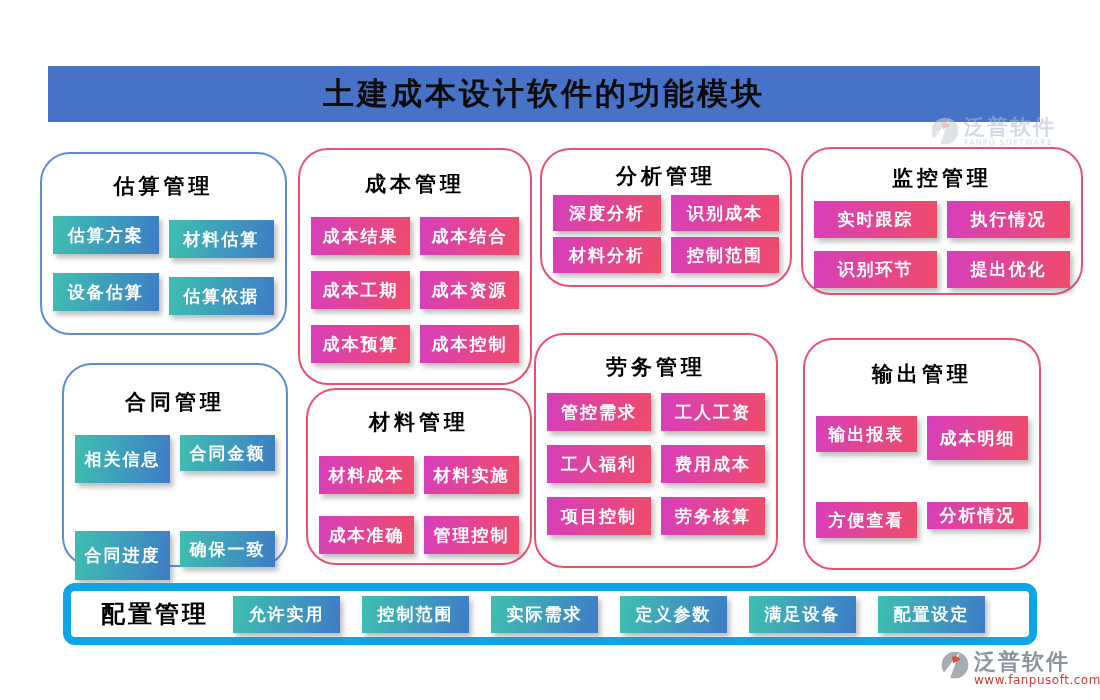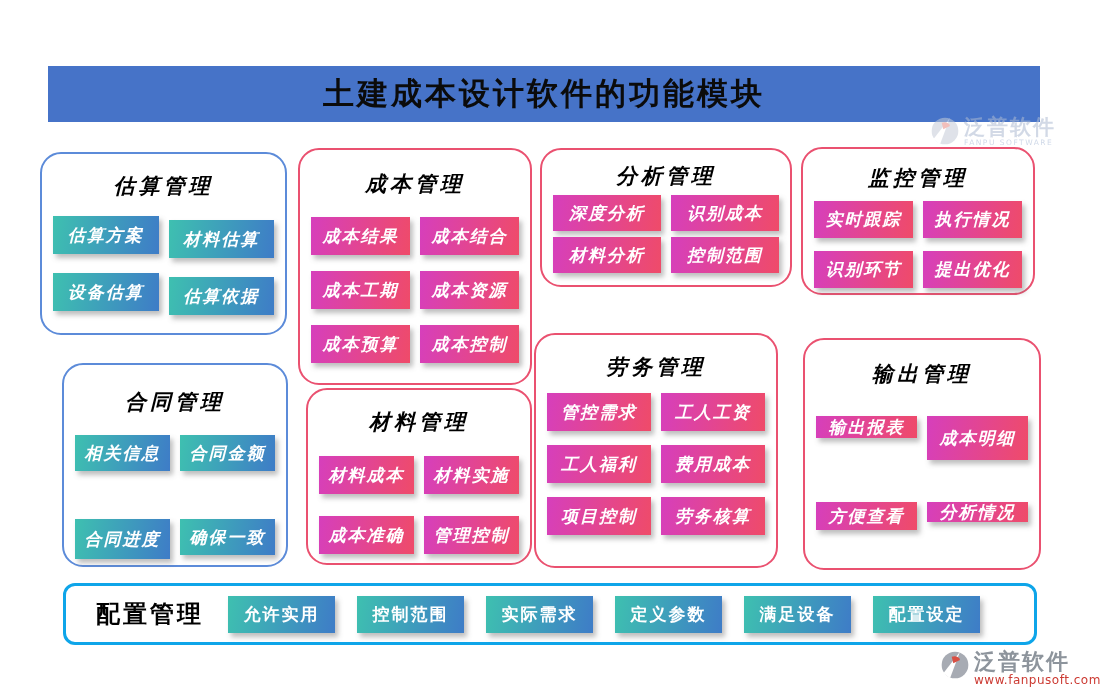--- a/index.html
+++ b/index.html
@@ -17,7 +17,7 @@
     font-family:"DejaVu Serif","Liberation Serif",serif;
   }
   
-  .card{position:absolute;background:#ffffff;border-radius:21px;box-sizing:border-box;font-style:italic;}
+  .card{position:absolute;background:#ffffff;border-radius:30px;box-sizing:border-box;}
   .card.blue{border:2px solid #5c8bd9;}
   .card.pink{border:2px solid #ea5170;}
   .card-title{

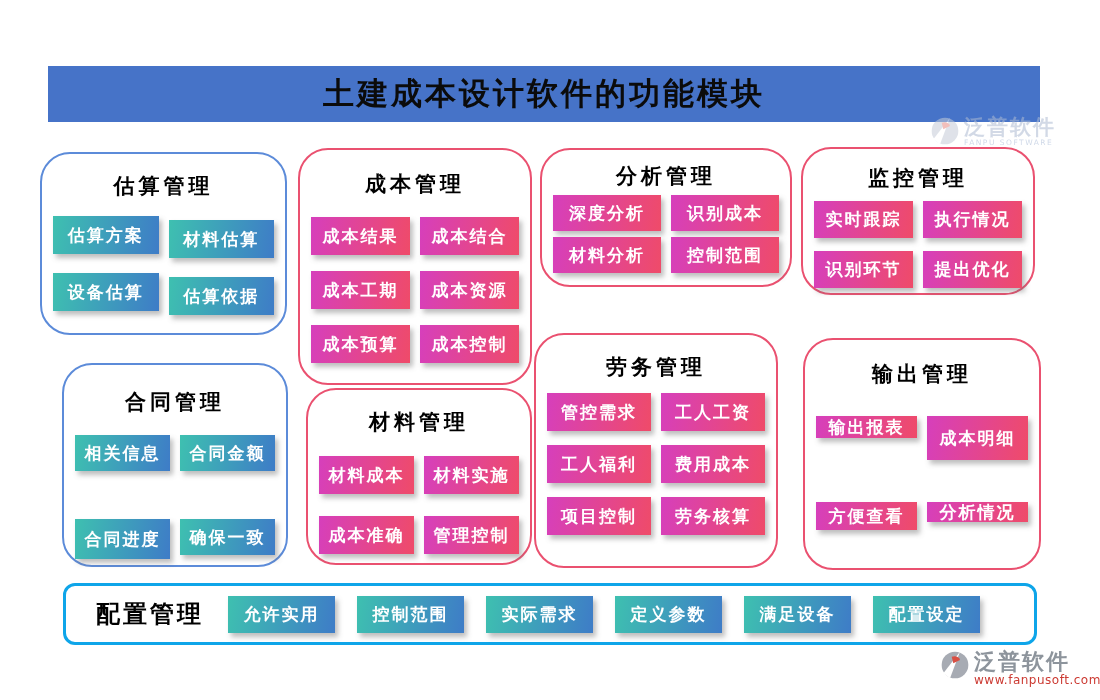--- a/index.html
+++ b/index.html
@@ -110,7 +110,7 @@
     </div>
   </div>
 
-  <div class="card pink" style="left:801px;top:147px;width:234px;height:148px">
+  <div class="card pink" style="left:801px;top:147px;width:282px;height:148px">
     <div class="card-title" style="margin-top:15px">监控管理</div>
     <div class="btn-grid" style="margin-top:9px;row-gap:13px;">
       <div class="btn pinkb" style="height:37px">实时跟踪</div>

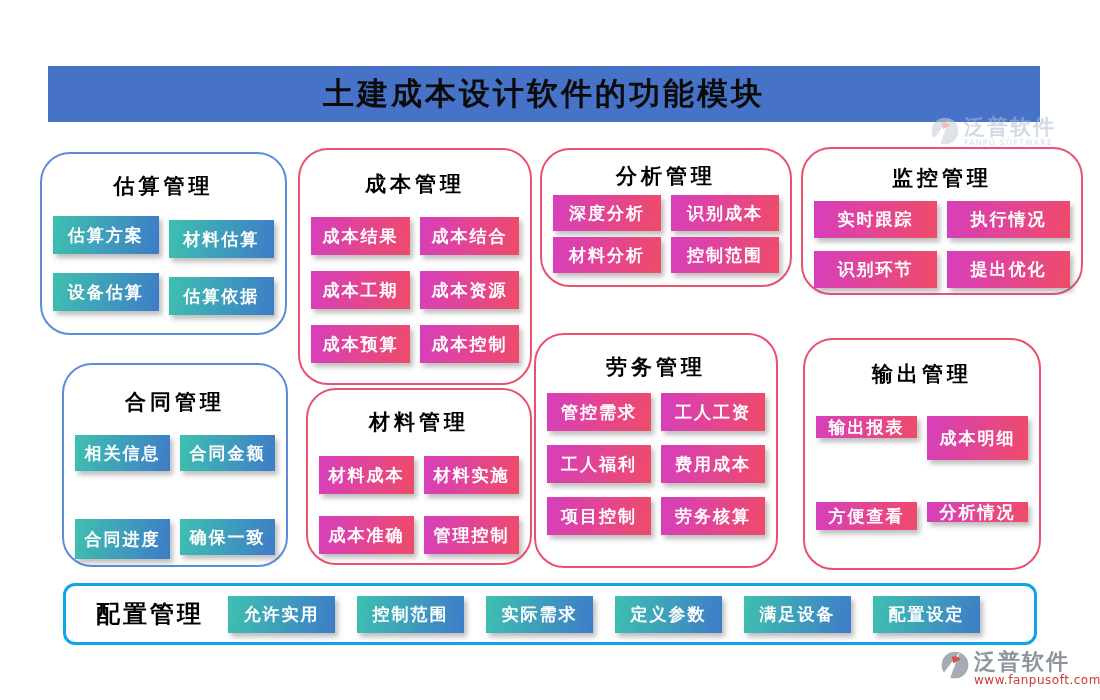--- a/index.html
+++ b/index.html
@@ -155,7 +155,7 @@
   <div class="card pink" style="left:803px;top:338px;width:238px;height:232px">
     <div class="card-title" style="margin-top:20px">输出管理</div>
     <div class="btn-grid" style="margin-top:28px;row-gap:42px;">
-      <div class="btn pinkb" style="height:22px">输出报表</div>
+      <div class="btn pinkb" style="height:36px">输出报表</div>
       <div class="btn pinkb" style="height:44px">成本明细</div>
       <div class="btn pinkb" style="height:28px">方便查看</div>
       <div class="btn pinkb" style="height:20px">分析情况</div>

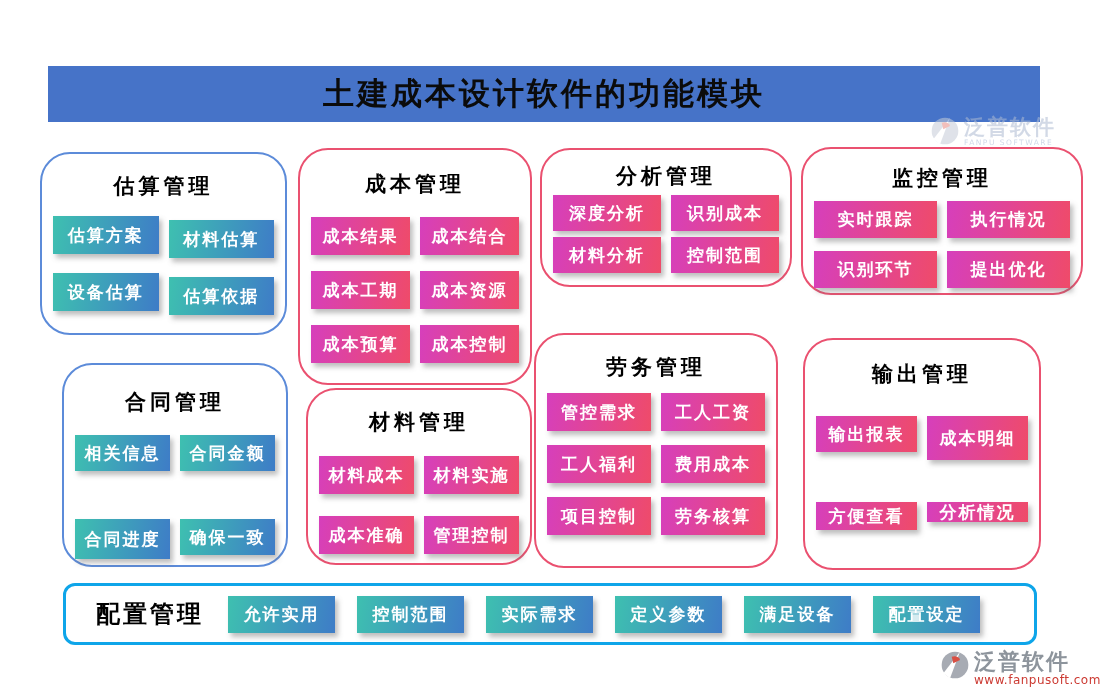--- a/index.html
+++ b/index.html
@@ -123,7 +123,7 @@
   <div class="card blue" style="left:62px;top:363px;width:226px;height:204px">
     <div class="card-title" style="margin-top:23px">合同管理</div>
     <div class="btn-grid" style="margin-top:19px;row-gap:48px;">
-      <div class="btn teal" style="height:36px">相关信息</div>
+      <div class="btn teal" style="height:48px">相关信息</div>
       <div class="btn teal" style="height:36px">合同金额</div>
       <div class="btn teal" style="height:40px">合同进度</div>
       <div class="btn teal" style="height:36px">确保一致</div>

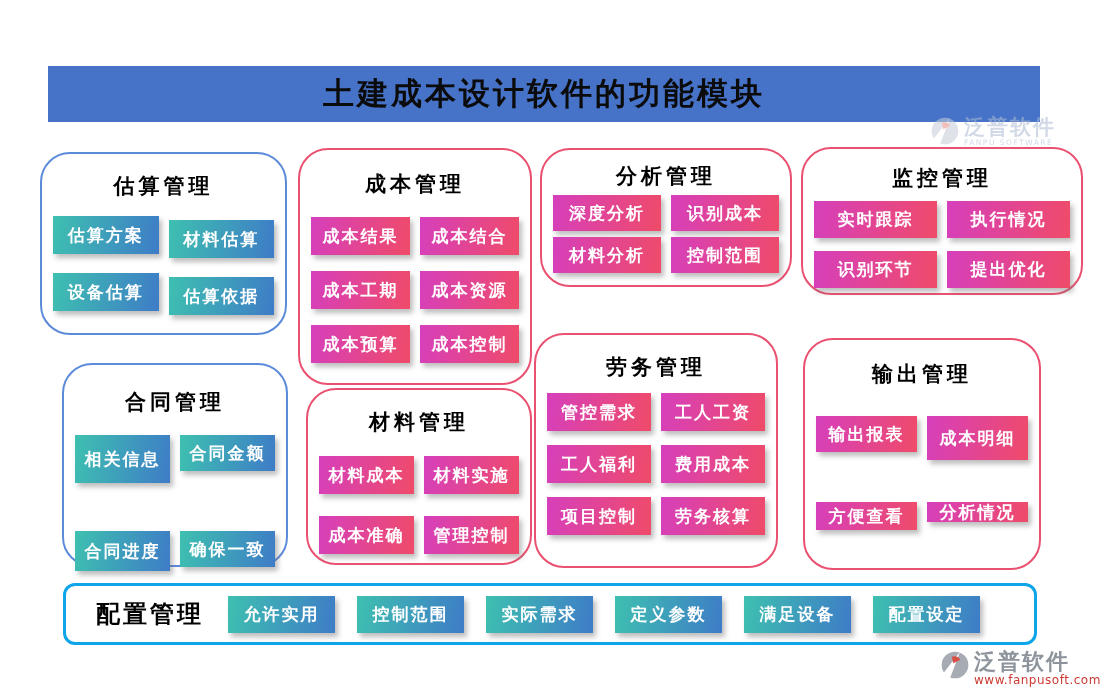--- a/index.html
+++ b/index.html
@@ -157,7 +157,7 @@
     <div class="btn-grid" style="margin-top:28px;row-gap:42px;">
       <div class="btn pinkb" style="height:36px">输出报表</div>
       <div class="btn pinkb" style="height:44px">成本明细</div>
-      <div class="btn pinkb" style="height:28px">方便查看</div>
+      <div class="btn pinkb" style="height:36px">方便查看</div>
       <div class="btn pinkb" style="height:20px">分析情况</div>
     </div>
   </div>

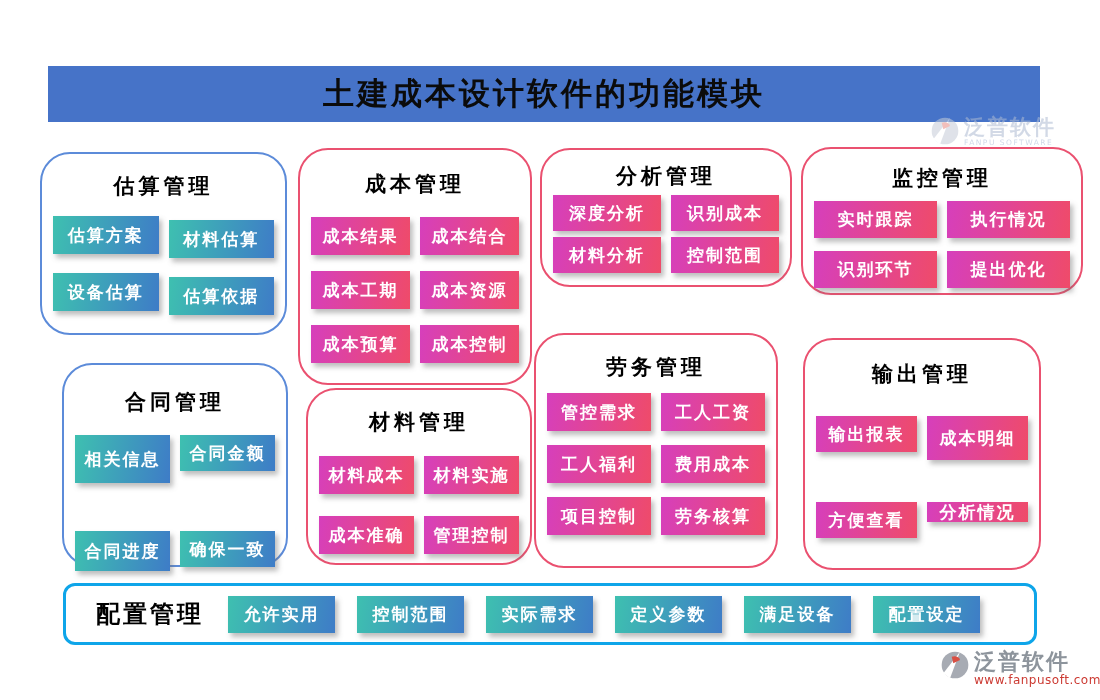--- a/index.html
+++ b/index.html
@@ -158,7 +158,7 @@
       <div class="btn pinkb" style="height:36px">输出报表</div>
       <div class="btn pinkb" style="height:44px">成本明细</div>
       <div class="btn pinkb" style="height:36px">方便查看</div>
-      <div class="btn pinkb" style="height:20px">分析情况</div>
+      <div class="btn pinkb" style="height:27px">分析情况</div>
     </div>
   </div>
 

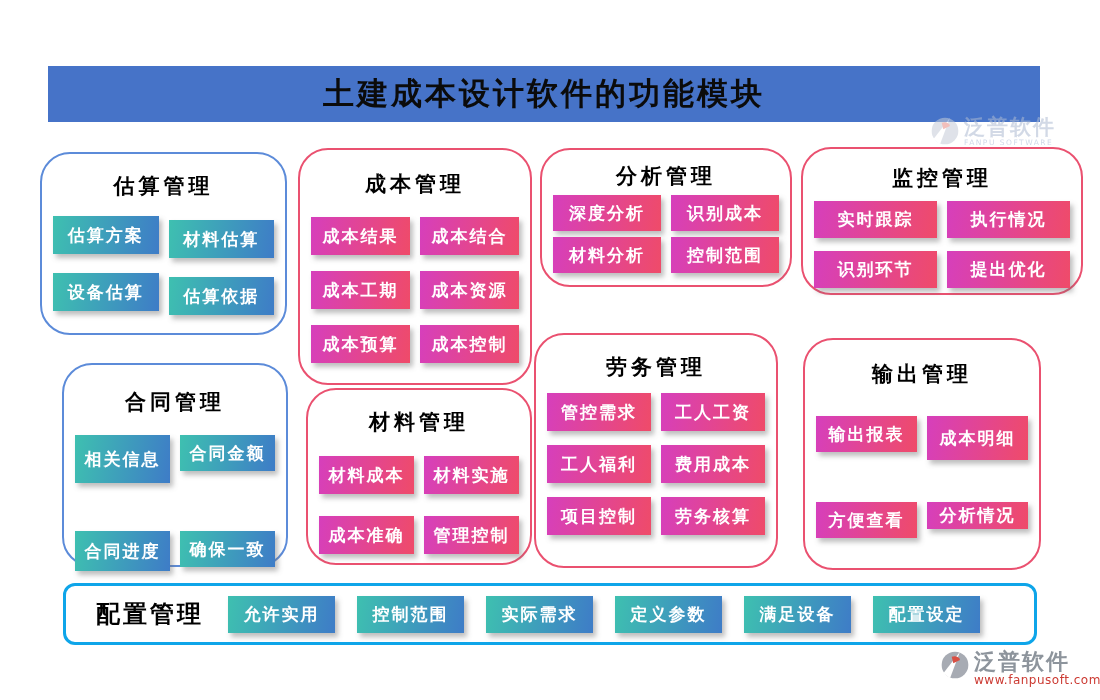--- a/index.html
+++ b/index.html
@@ -125,7 +125,7 @@
     <div class="btn-grid" style="margin-top:19px;row-gap:48px;">
       <div class="btn teal" style="height:48px">相关信息</div>
       <div class="btn teal" style="height:36px">合同金额</div>
-      <div class="btn teal" style="height:40px">合同进度</div>
+      <div class="btn teal" style="height:49px">合同进度</div>
       <div class="btn teal" style="height:36px">确保一致</div>
     </div>
   </div>

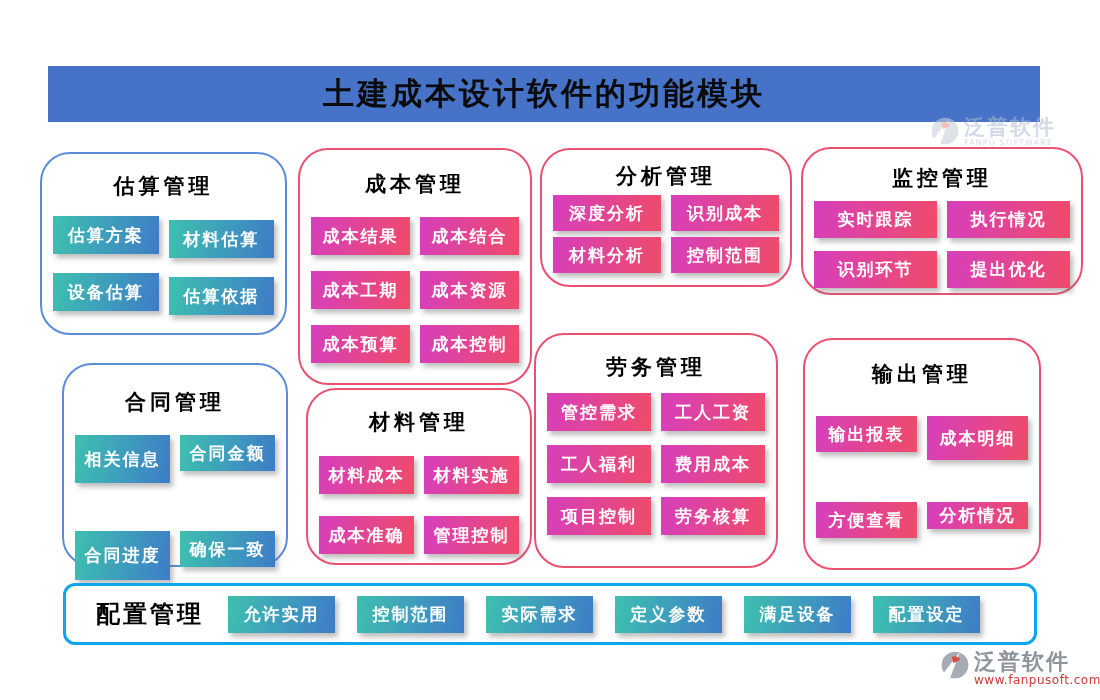--- a/index.html
+++ b/index.html
@@ -35,7 +35,7 @@
   
   .configbar{
     position:absolute;left:63px;top:583px;width:974px;height:62px;box-sizing:border-box;
-    border:3px solid #0ea5e9;border-radius:12px;background:#fff;
+    border:8px solid #0ea5e9;border-radius:12px;background:#fff;
     display:flex;align-items:center;padding:0 0 0 30px;gap:22px;
   }
   .config-label{

